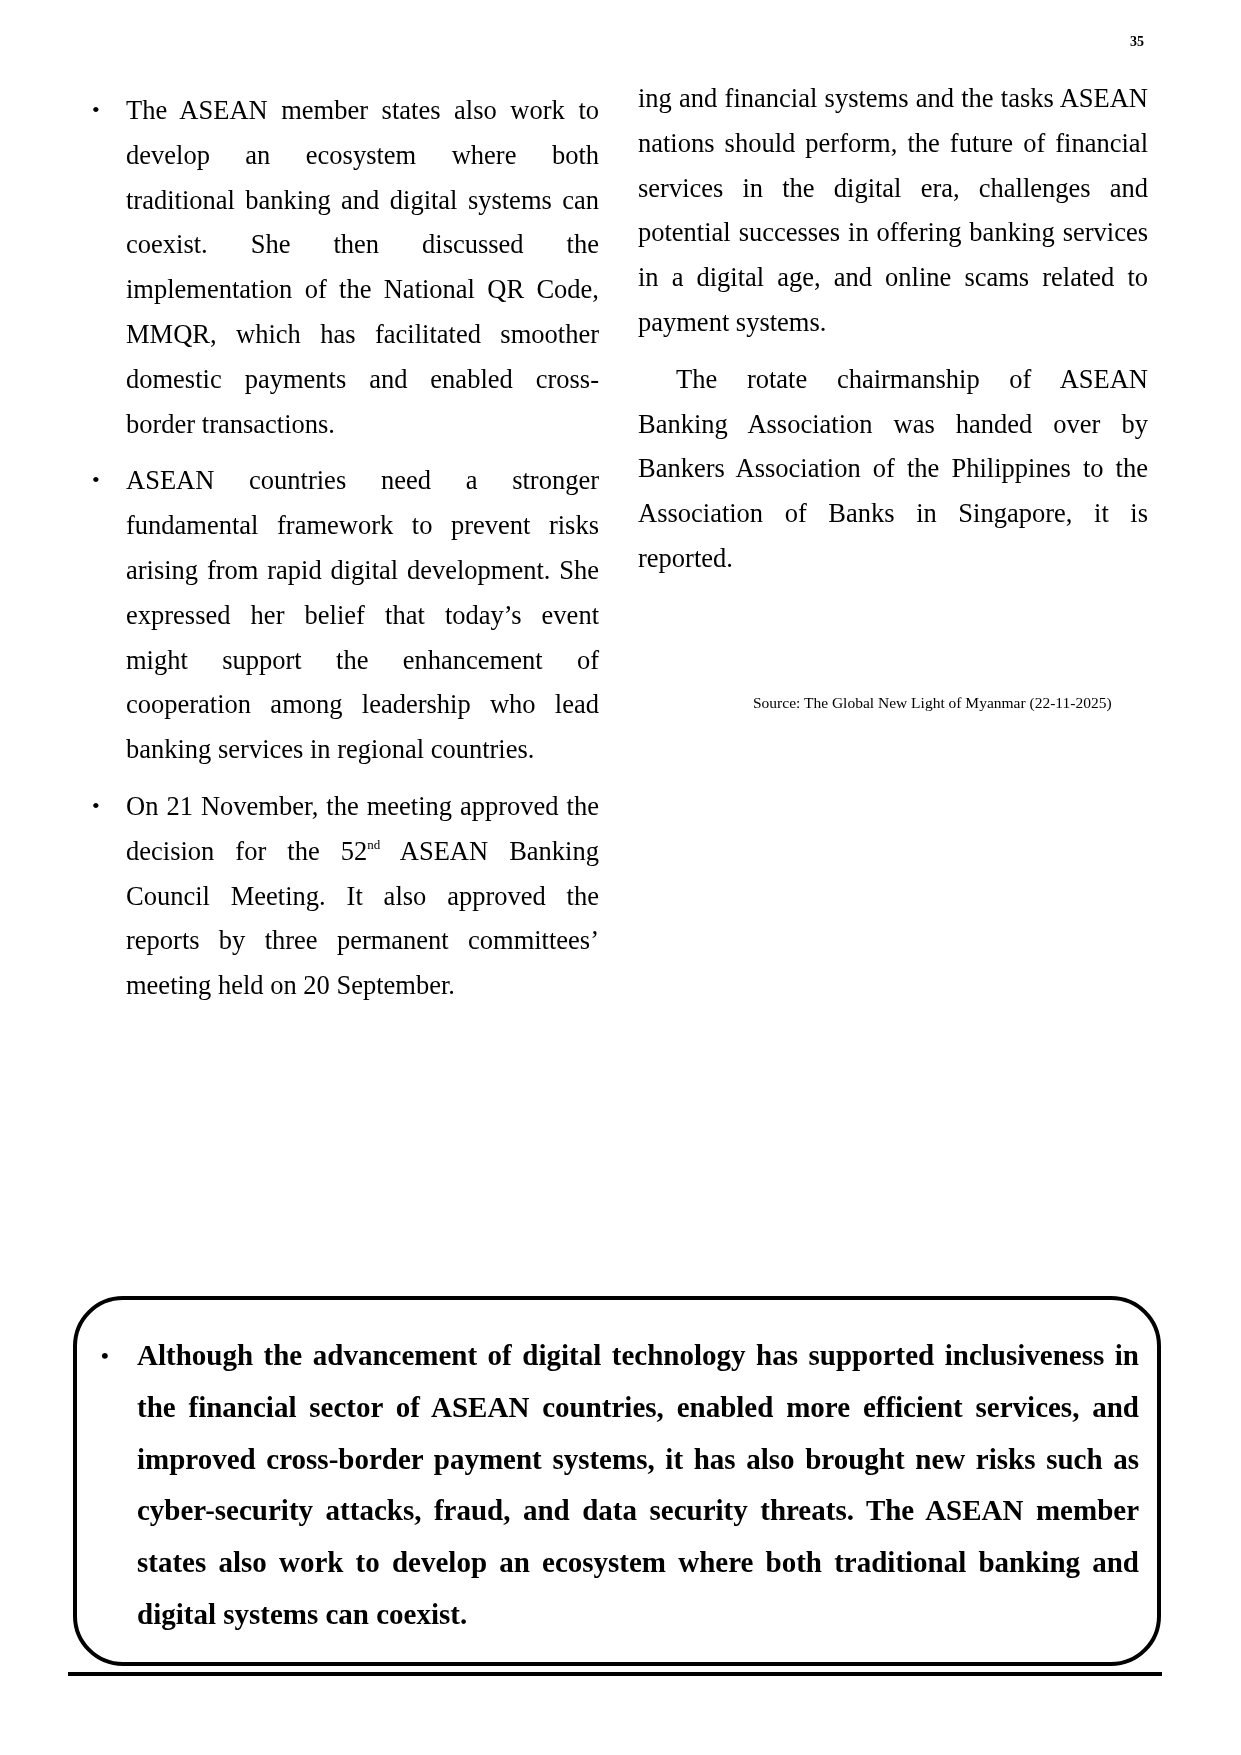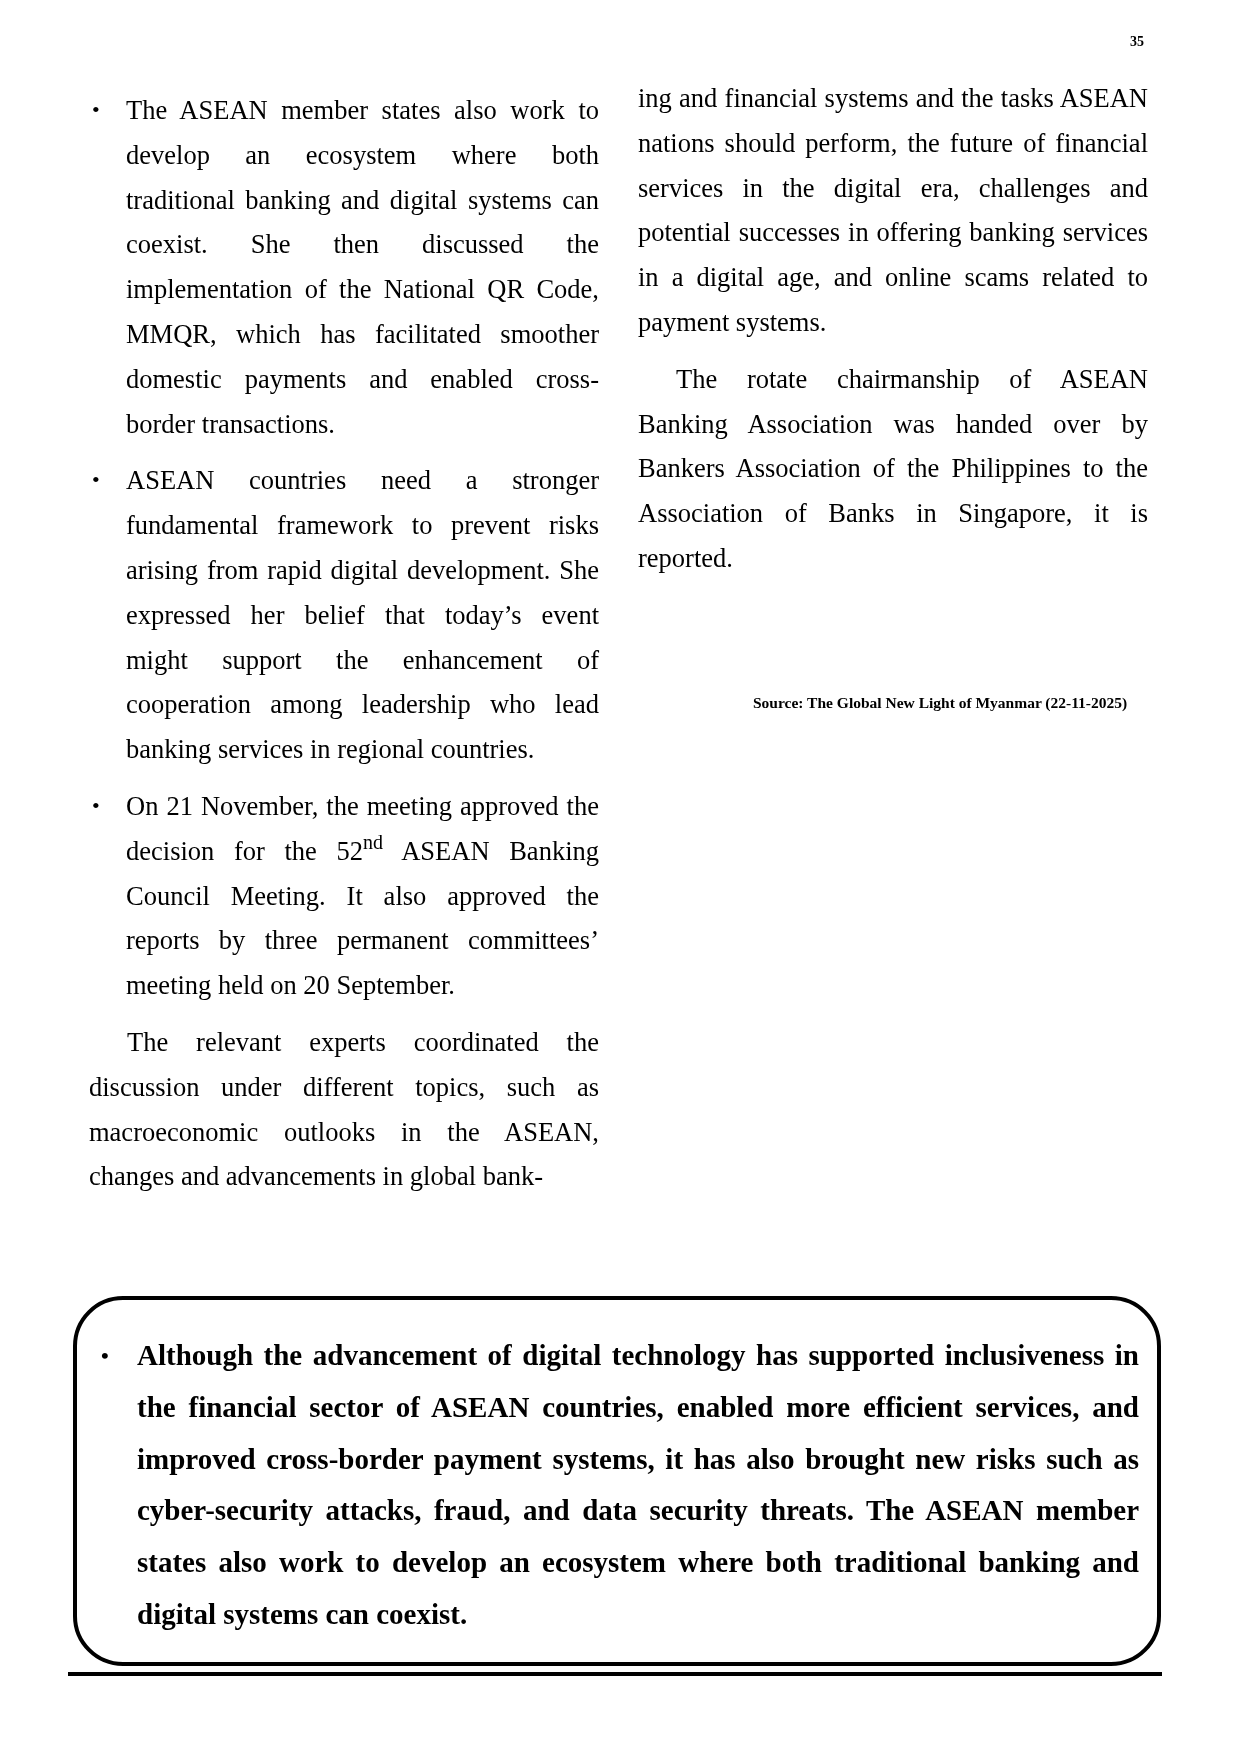--- a/index.html
+++ b/index.html
@@ -16,7 +16,7 @@
   .bullet-item .dot { position: absolute; left: 3px; top: 0; font-size: 22px; }
   .cont { padding-left: 37px; }
   sup { font-size: 20px; line-height: 0; vertical-align: 11px; }
-  .source { position: absolute; top: 694px; left: 753px; font-size: 15.5px; font-weight: bold; white-space: nowrap; }
+  .source { position: absolute; top: 694px; left: 753px; font-size: 15.5px; font-weight: normal; white-space: nowrap; }
   .box { position: absolute; left: 73px; top: 1296px; width: 1080px; height: 362px;
          border: 4px solid #000; border-radius: 50px; box-sizing: content-box; }
   .box-text { position: absolute; left: 60px; top: 30px; width: 1002px; font-size: 29px; line-height: 51.8px;

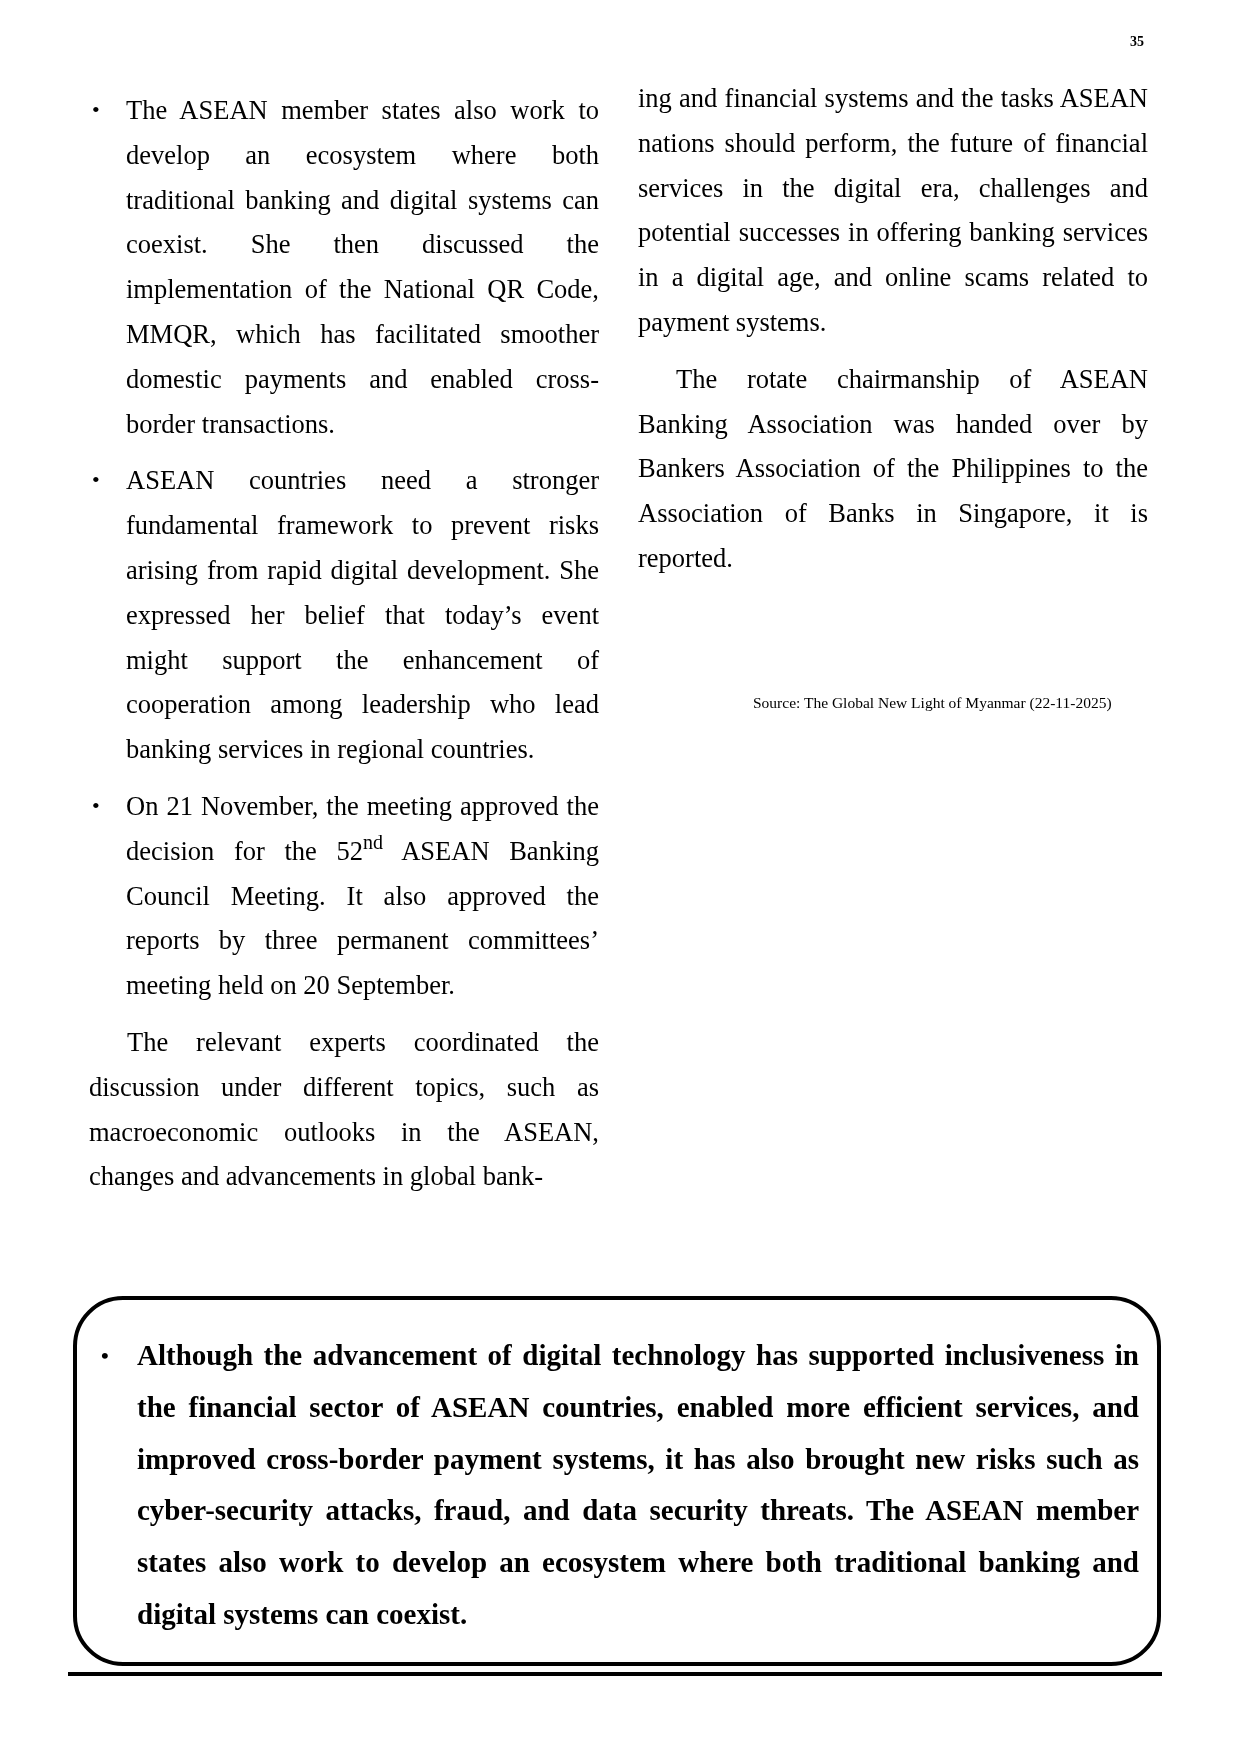--- a/index.html
+++ b/index.html
@@ -15,7 +15,7 @@
   .bullet-item { position: relative; padding-left: 37px; margin-top: 12px; }
   .bullet-item .dot { position: absolute; left: 3px; top: 0; font-size: 22px; }
   .cont { padding-left: 37px; }
-  sup { font-size: 20px; line-height: 0; vertical-align: 11px; }
+  sup { font-size: 13px; line-height: 0; vertical-align: 11px; }
   .source { position: absolute; top: 694px; left: 753px; font-size: 15.5px; font-weight: normal; white-space: nowrap; }
   .box { position: absolute; left: 73px; top: 1296px; width: 1080px; height: 362px;
          border: 4px solid #000; border-radius: 50px; box-sizing: content-box; }

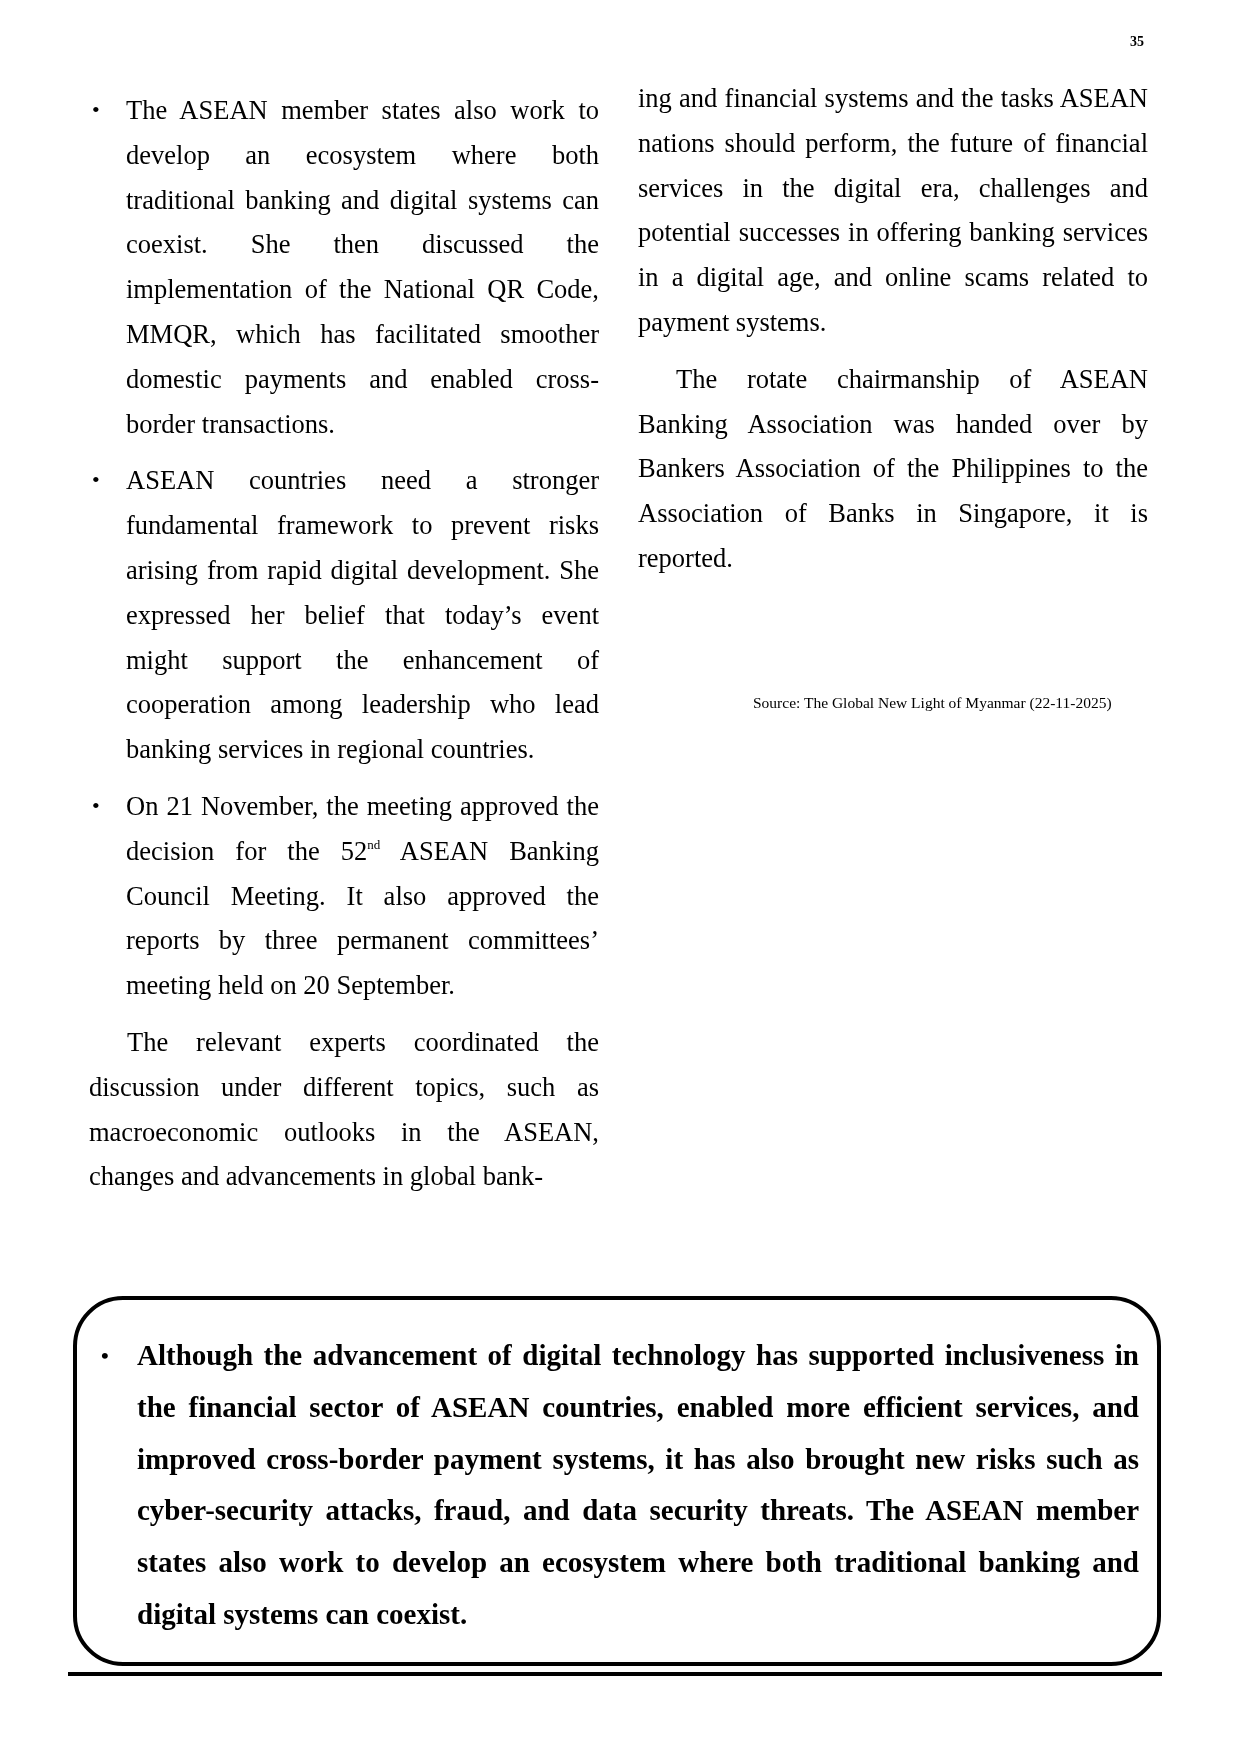--- a/index.html
+++ b/index.html
@@ -46,7 +46,6 @@
     <span><span>On 21 November, the meeting approved the decision for the 52</span><sup>nd</sup><span> ASEAN Banking Council Meeting. It also approved the reports by three permanent committees’ meeting held on 20 September.</span></span>
   </div>
 
-  <p class="p indent gap">The relevant experts coordinated the discussion under different topics, such as macroeconomic outlooks in the ASEAN, changes and advancements in global bank-</p>
 </div>
 
 <div class="col col-right">

